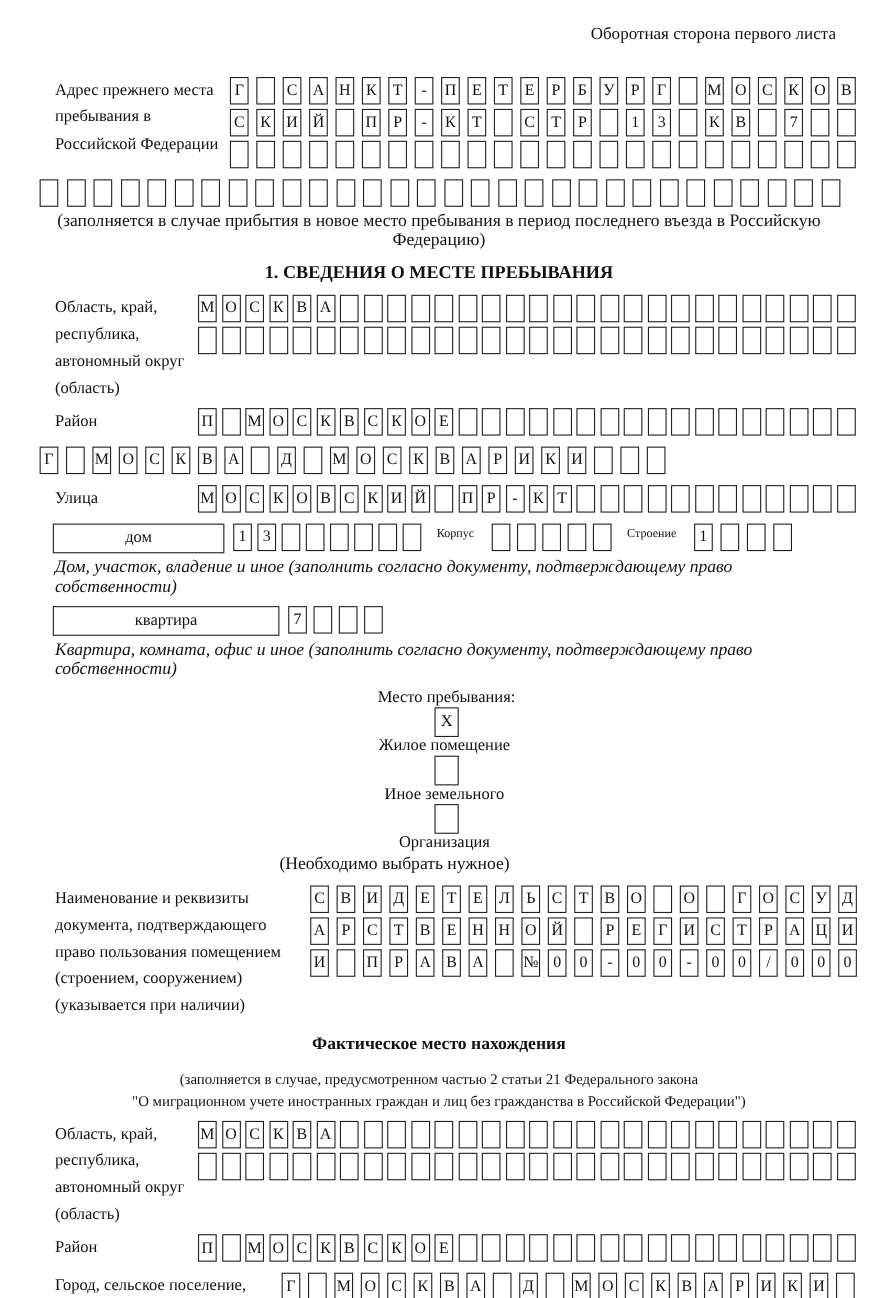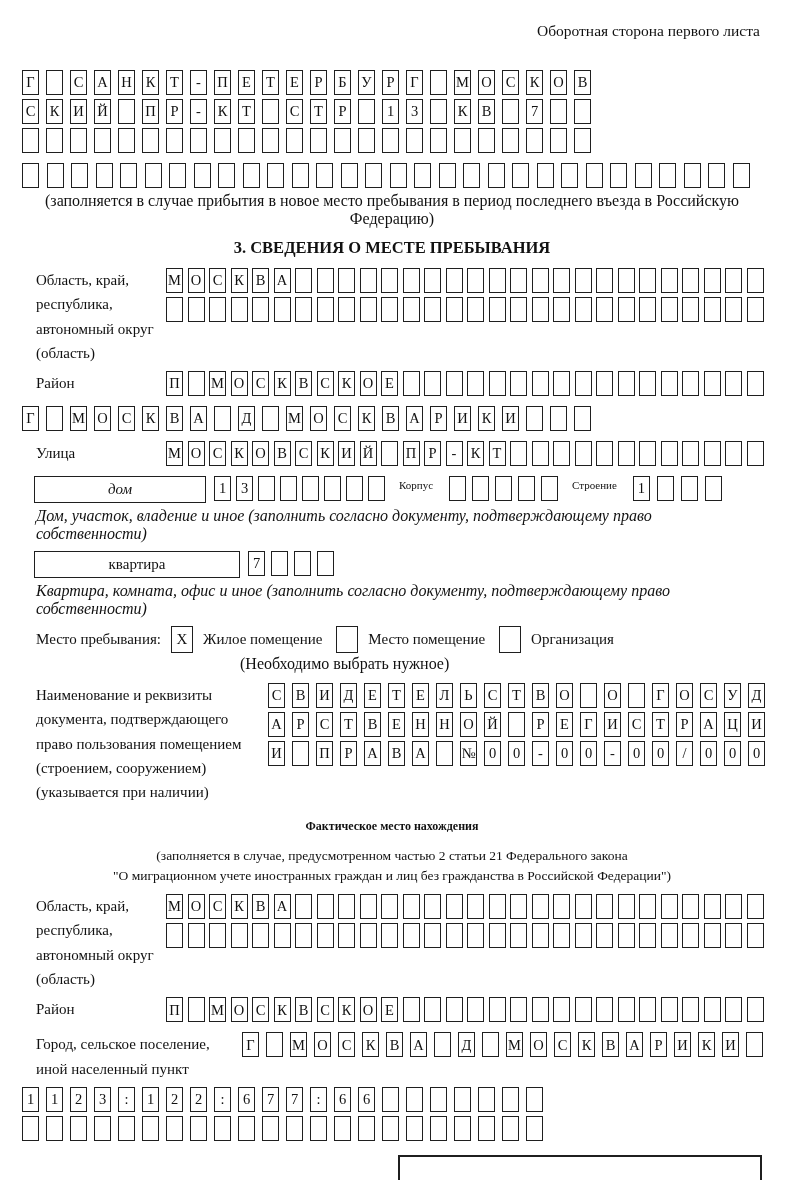--- a/index.html
+++ b/index.html
@@ -8,7 +8,7 @@
     font-family:"Liberation Serif","DejaVu Serif",serif;
     color:#111;
   }
-  .page{width:800px;height:1180px;box-sizing:border-box;padding:14px 38px 0 22px;}
+  .page{width:800px;height:1180px;box-sizing:border-box;padding:14px 38px 0 36px;}
   .header-title{text-align:right;font-size:15.5px;margin:8px 2px 30px 0;}
 
   .field{display:flex;align-items:flex-start;margin-bottom:6px;}

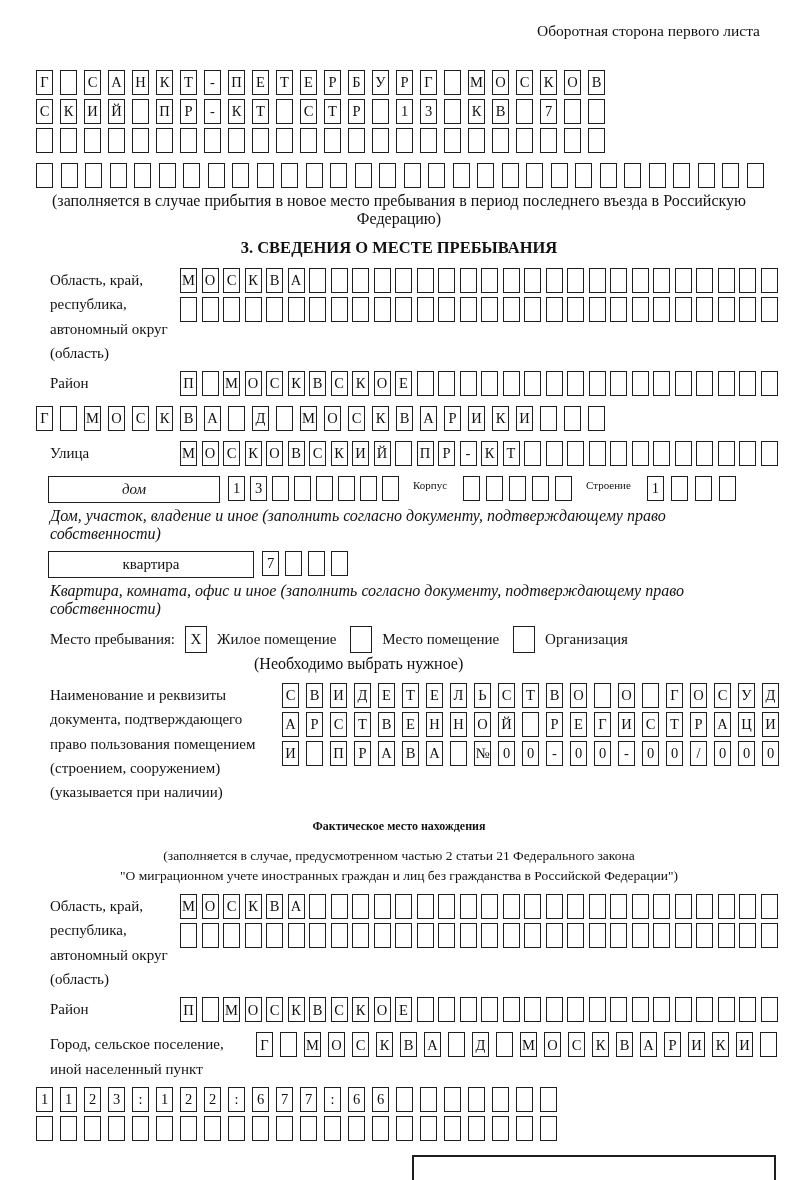--- a/index.html
+++ b/index.html
@@ -63,6 +63,7 @@
   <div class="header-title">Оборотная сторона первого листа</div>
 
   <div class="field">
+    <div class="flabel w145">Адрес прежнего места пребывания в Российской Федерации</div>
     <div class="rows">
       <div class="cells g7">
           <span class="cell">Г</span>

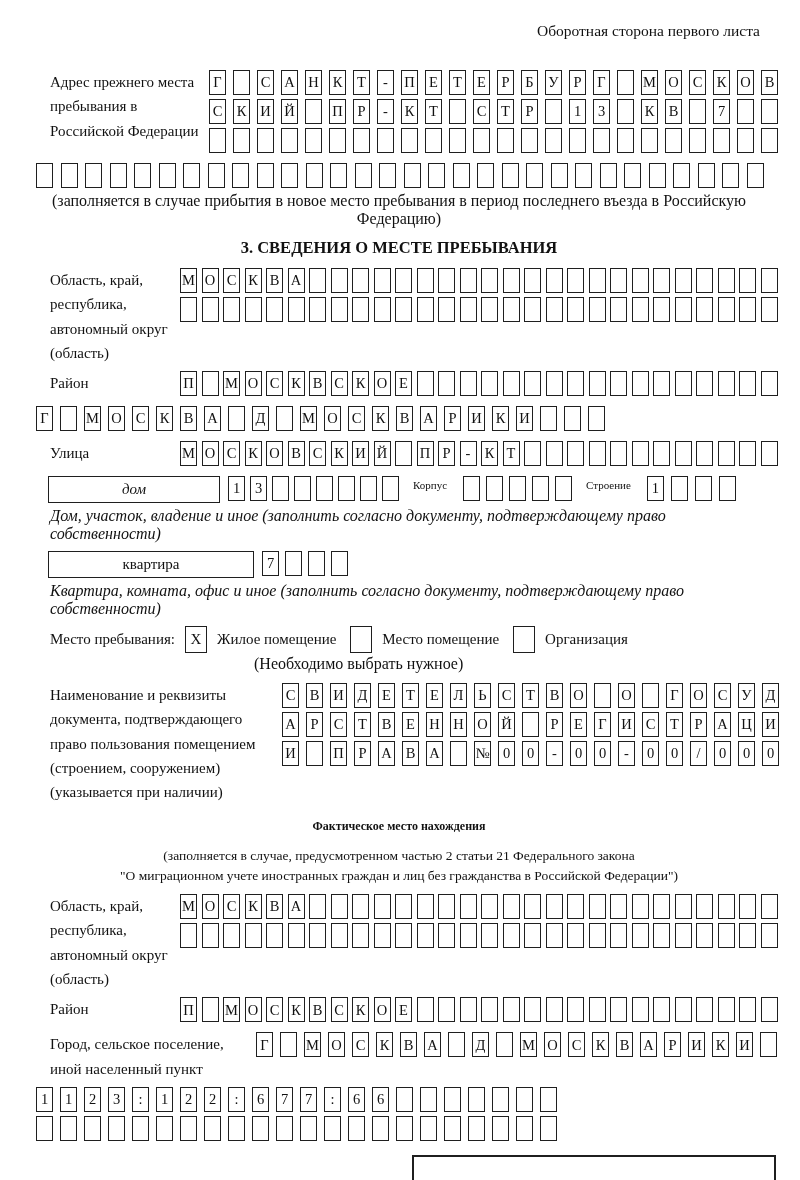--- a/index.html
+++ b/index.html
@@ -179,7 +179,7 @@
     </div>
   <div class="note center">(заполняется в случае прибытия в новое место пребывания в период последнего въезда в Российскую Федерацию)</div>
 
-  <div class="sec-title">3. СВЕДЕНИЯ О МЕСТЕ ПРЕБЫВАНИЯ</div>
+  <div class="sec-title">1. СВЕДЕНИЯ О МЕСТЕ ПРЕБЫВАНИЯ</div>
 
   <div class="field">
     <div class="flabel w116">Область, край, республика, автономный округ (область)</div>

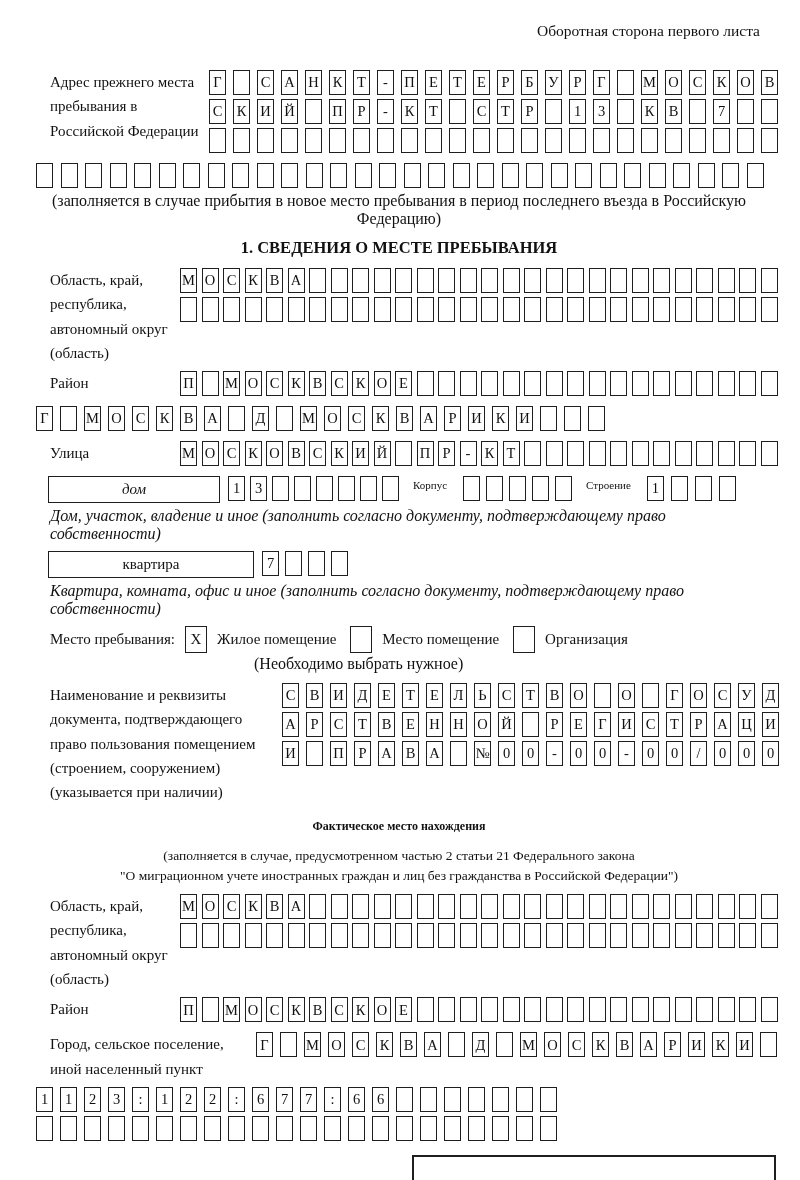--- a/index.html
+++ b/index.html
@@ -42,7 +42,7 @@
     flex:none;height:27px;box-sizing:border-box;border:1.8px solid #1f1f1f;
     display:flex;align-items:center;justify-content:center;font-size:15px;
   }
-  .w168{width:172px;font-style:italic;} .w202{width:206px;}
+  .w168{width:156px;} .w202{width:206px;}
   .inline-label{font-size:11px;margin:3px 8px 0 14px;white-space:nowrap;text-align:center;}
   .house-row .cells{margin-left:8px;margin-top:0;}
 

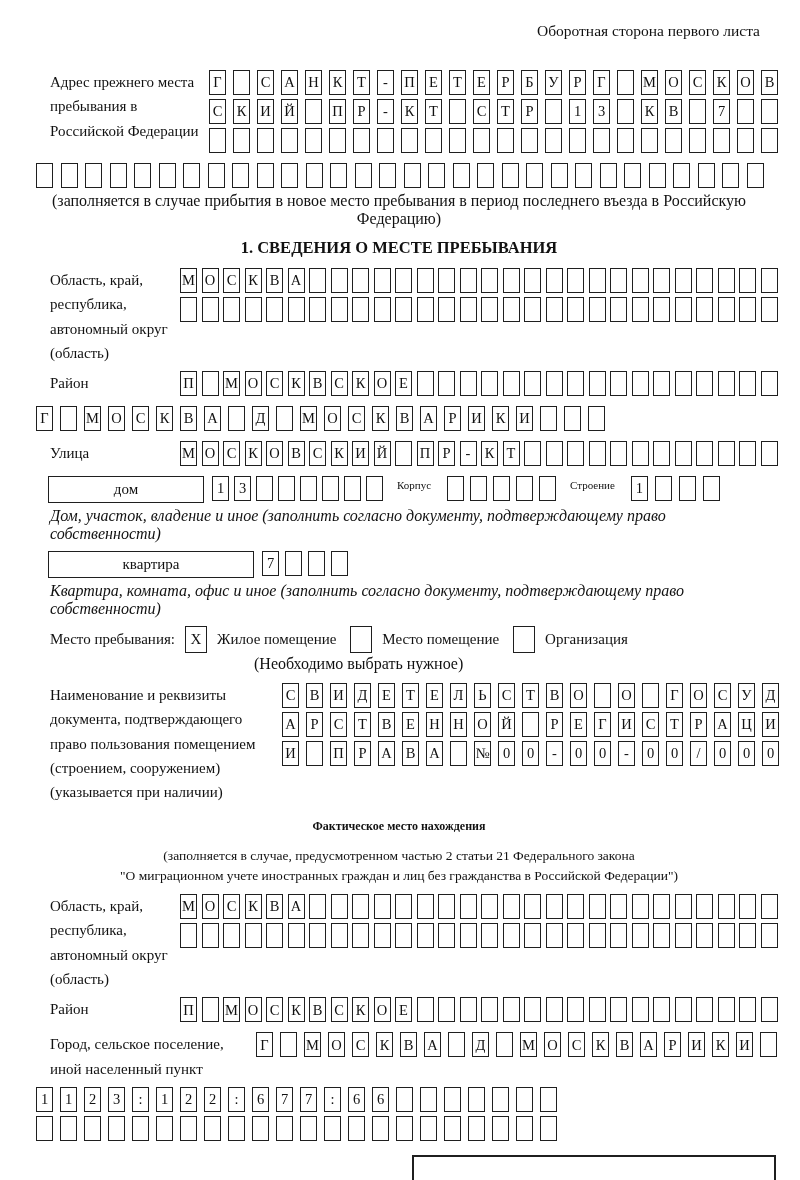--- a/index.html
+++ b/index.html
@@ -46,7 +46,7 @@
   .inline-label{font-size:11px;margin:3px 8px 0 14px;white-space:nowrap;text-align:center;}
   .house-row .cells{margin-left:8px;margin-top:0;}
 
-  .stay-row{display:flex;align-items:center;margin:6px 0 2px 14px;font-size:15px;}
+  .stay-row{display:flex;align-items:center;margin:6px 0 2px 14px;font-size:15px;flex-direction:column;}
   .stay-row .cells{margin:0 10px;}
   .stay-row .opt{margin-right:4px;}
 

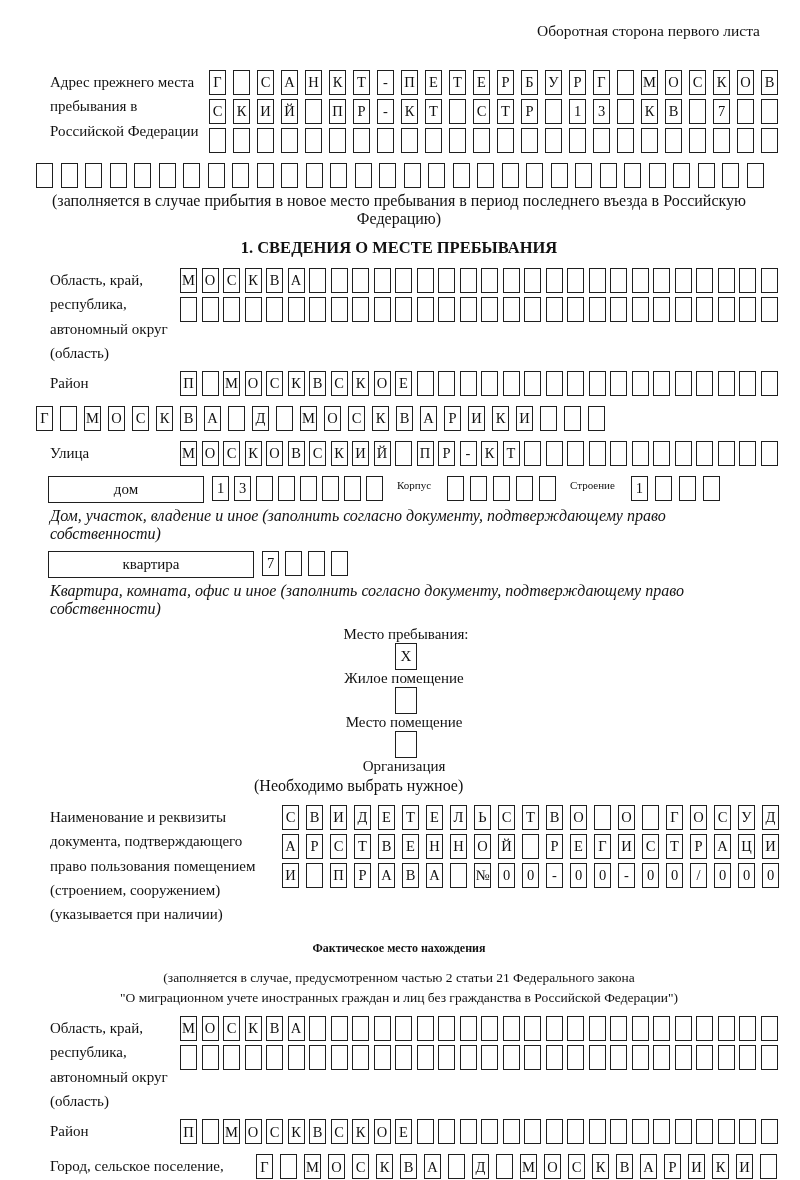--- a/index.html
+++ b/index.html
@@ -404,7 +404,7 @@
     <span class="cells cb">
         <span class="cell"></span>
       </span>
-    <span class="opt">Место помещение</span>
+    <span class="opt">Иное земельного</span>
     <span class="cells cb">
         <span class="cell"></span>
       </span>

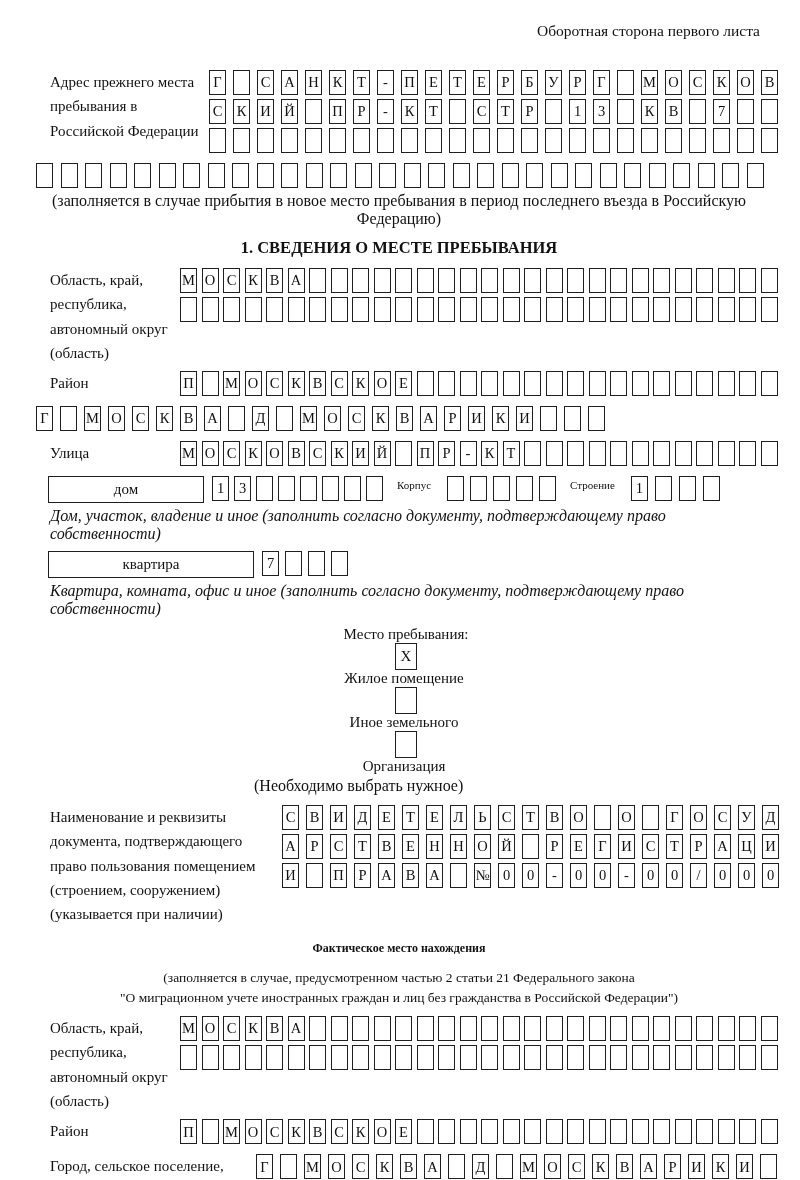--- a/index.html
+++ b/index.html
@@ -35,7 +35,7 @@
   .note.center{text-align:center;margin:2px 0 10px 0;}
   .note.indent{margin:2px 0 8px 14px;font-style:italic;}
   .sec-title{font-size:16.5px;font-weight:bold;text-align:center;margin:10px 0 10px 0;}
-  .sub-title{font-size:12px;font-weight:bold;text-align:center;margin:14px 0 12px 0;}
+  .sub-title{font-size:16px;font-weight:bold;text-align:center;margin:14px 0 12px 0;}
 
   .house-row{display:flex;align-items:flex-start;margin:4px 0 4px 12px;}
   .bigbox{

